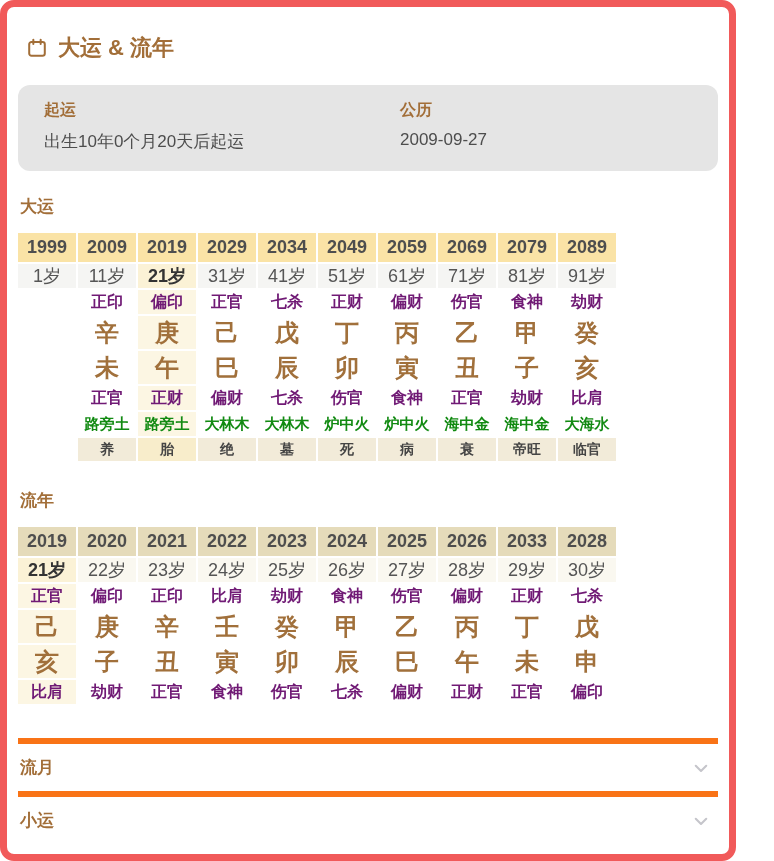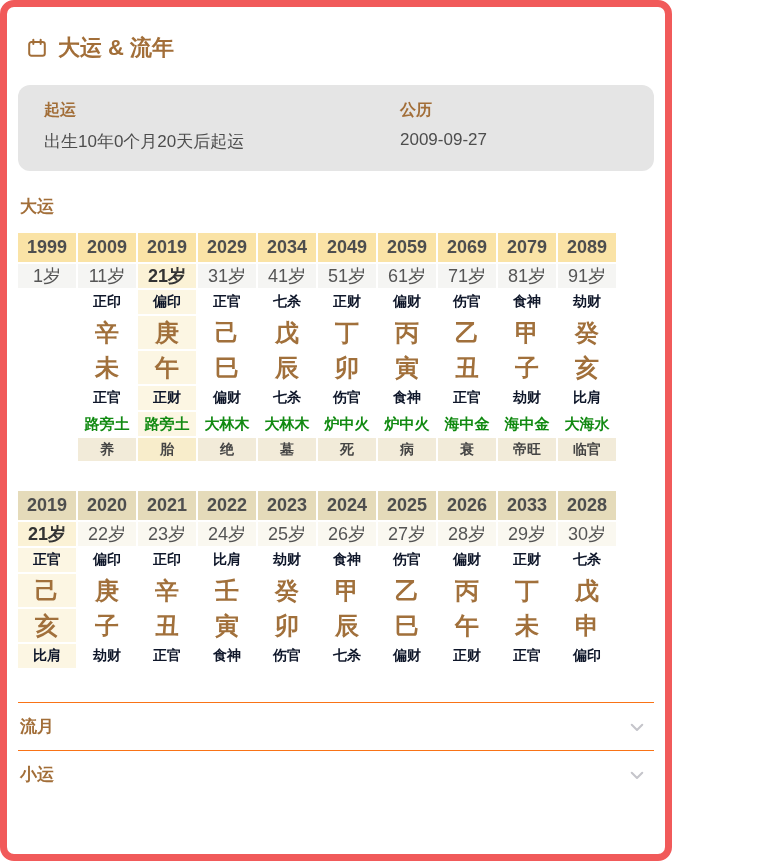--- a/index.html
+++ b/index.html
@@ -4,7 +4,7 @@
 <style>
   html,body { margin:0; padding:0; background:#fff; }
   .card {
-    width:672px; height:861px; box-sizing:border-box;
+    width:736px; height:861px; box-sizing:border-box;
     border:7px solid #F15A5A; border-radius:14px;
     background:#fff; padding:24px 11px 0;
     font-family:"Liberation Sans","DejaVu Sans",sans-serif;

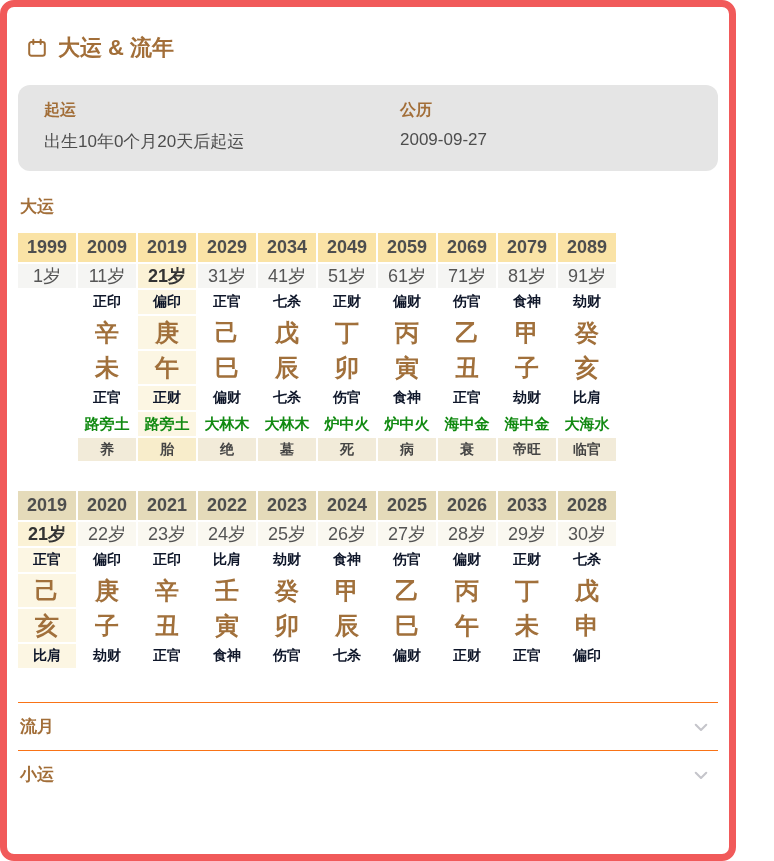--- a/index.html
+++ b/index.html
@@ -28,7 +28,7 @@
   .t-liunian .row-year td { background:#E5DBBA; }
   .row-age td { background:#F5F5F3; color:#555; font-size:18px; height:24px; }
   .t-liunian .row-age td { background:#FAF8F0; }
-  .row-shen_top td, .row-shen_bottom td { font-size:14px; font-weight:600; color:#0f172a; height:24px; background:#fff;font-family:Liberation Mono, monospace; }
+  .row-shen_top td, .row-shen_bottom td { font-size:16px; font-weight:600; color:#701a75; height:24px; background:#fff;font-family:Liberation Mono, monospace; }
   .row-stem td, .row-branch td { font-size:24px; font-weight:bold; color:#A1703B; height:33px; background:#fff; }
   .row-nayin td { font-size:15px; font-weight:bold; color:#128A12; height:24px; background:#fff; }
   .row-stage td { background:#F2EBD9; font-size:14px; font-weight:bold; color:#454545; height:23px; }

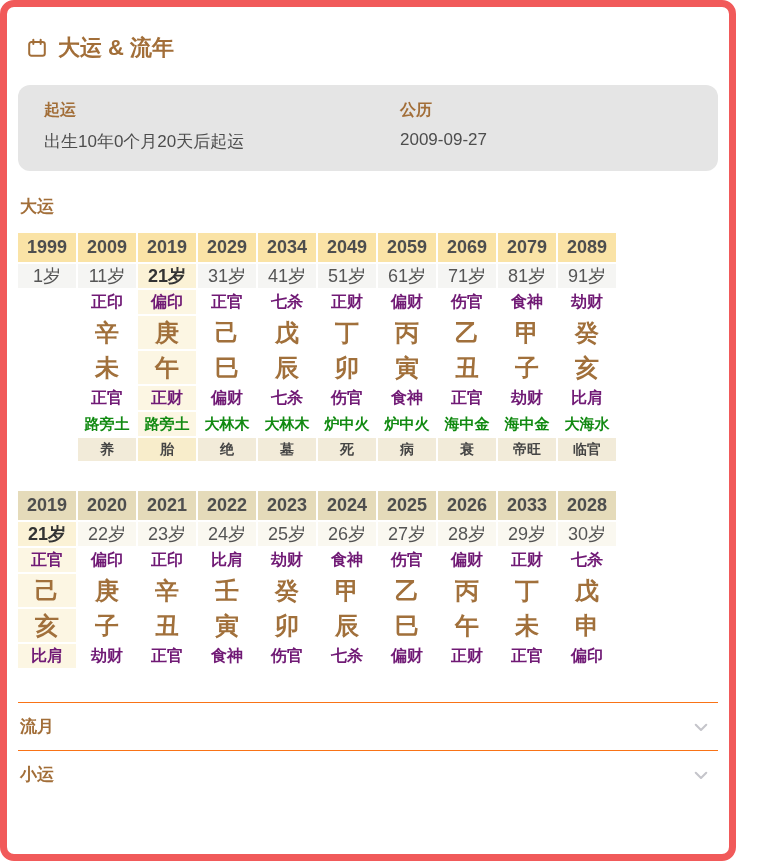--- a/index.html
+++ b/index.html
@@ -175,6 +175,7 @@
   </div>
 
   <div class="table-block">
+    <div class="section-heading">流年</div>
     <table class="t-liunian">
       <tbody>
           <tr class="row-year">

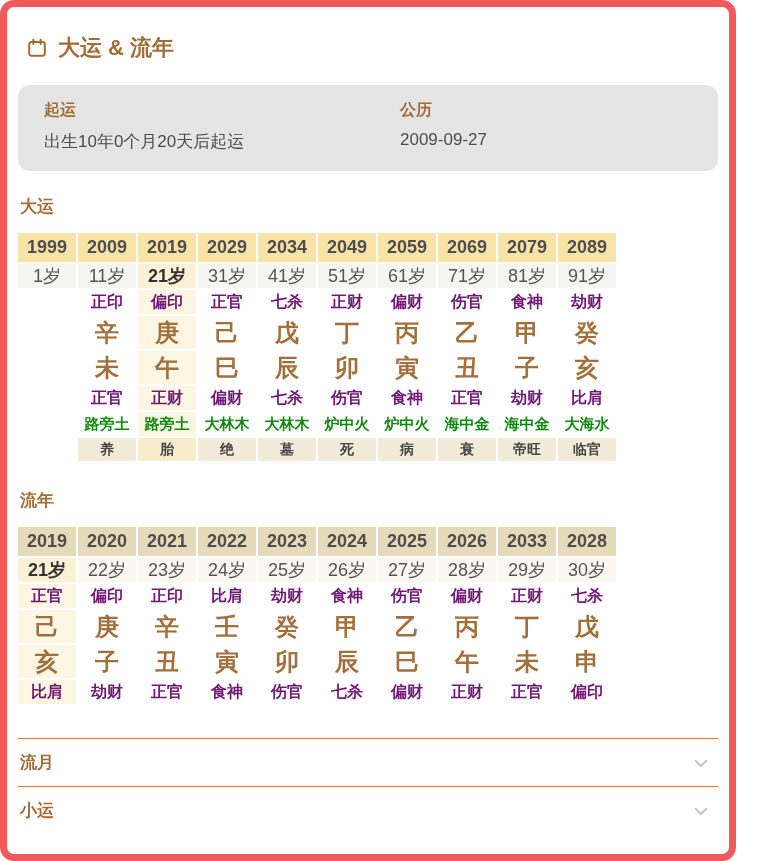--- a/index.html
+++ b/index.html
@@ -41,7 +41,7 @@
   
   .collapse-area { margin-top:32px; }
   .collapse-row { display:flex; justify-content:space-between; align-items:center;
-    height:47px; border-top:1px solid #f97316; padding:0 8px 0 2px; cursor:pointer; }
+    height:47px; border-top:6px solid #f97316; padding:0 8px 0 2px; cursor:pointer; }
   .collapse-label { color:#A26E38; font-weight:bold; font-size:17px; }
   .chev { width:18px; height:18px; }
 </style>

